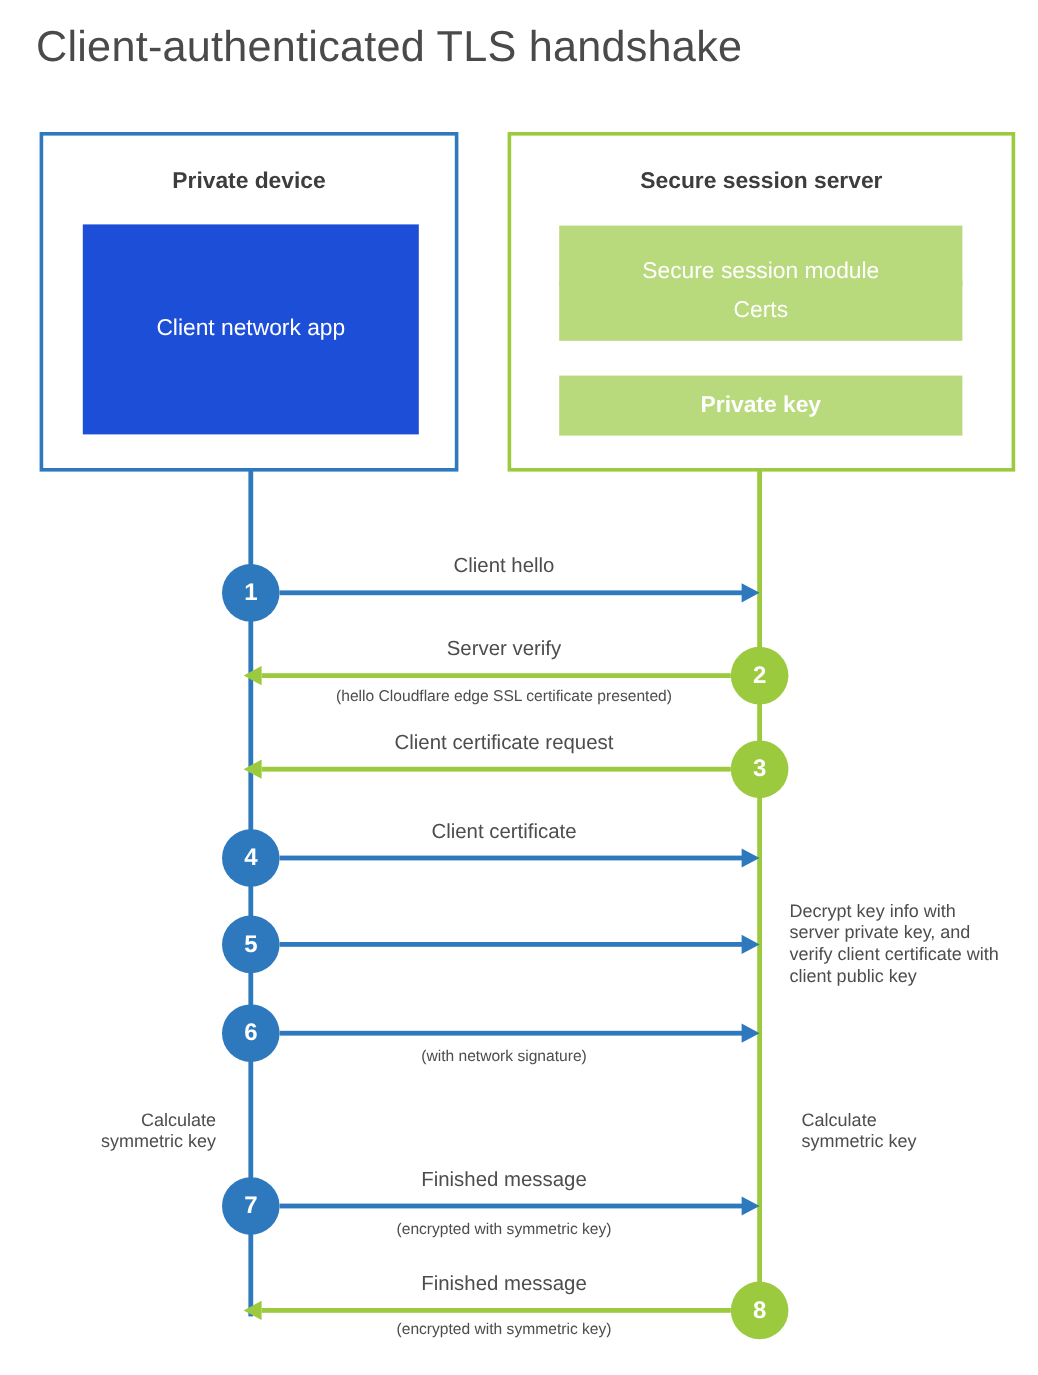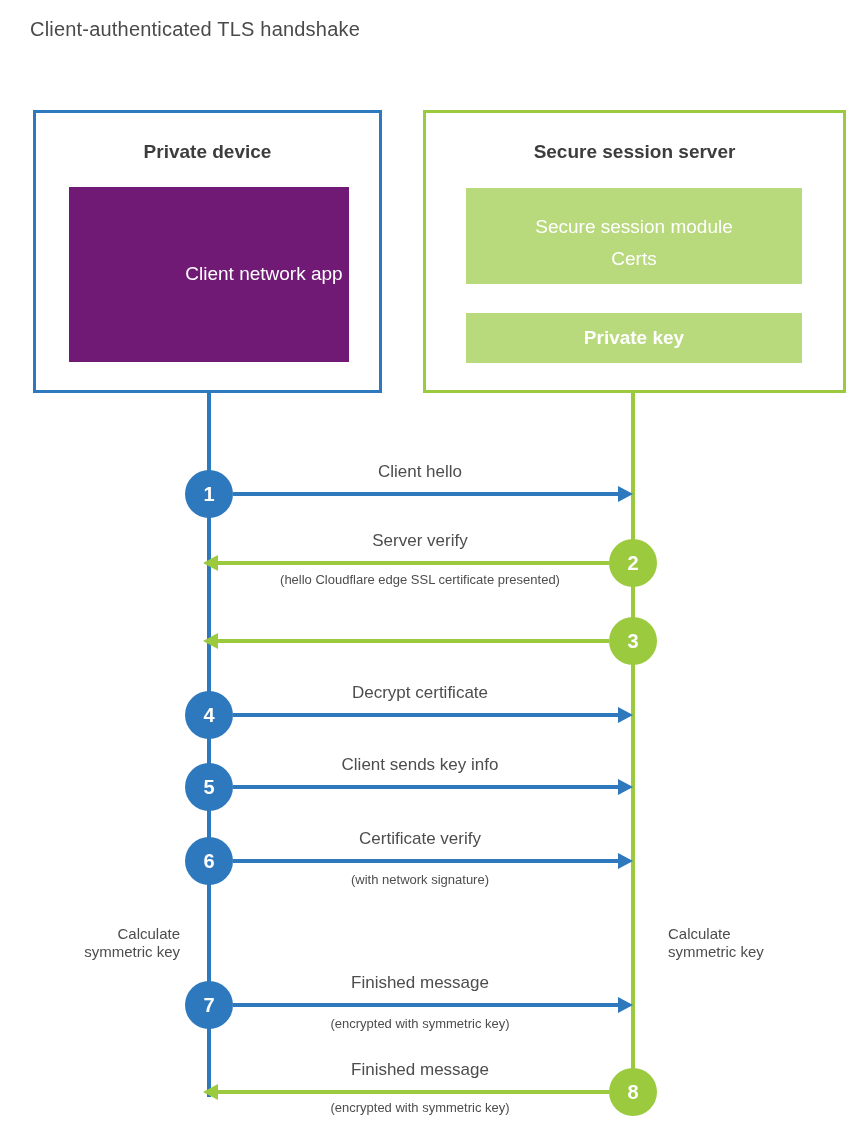--- a/index.html
+++ b/index.html
@@ -8,7 +8,7 @@
 
   .page-title {
     position: absolute; left: 30px; top: 18px;
-    font-size: 20px; font-weight: 300; color: #4a4a4a; letter-spacing: 0.2px;
+    font-size: 36px; font-weight: 300; color: #4a4a4a; letter-spacing: 0.2px;
   }
 
   

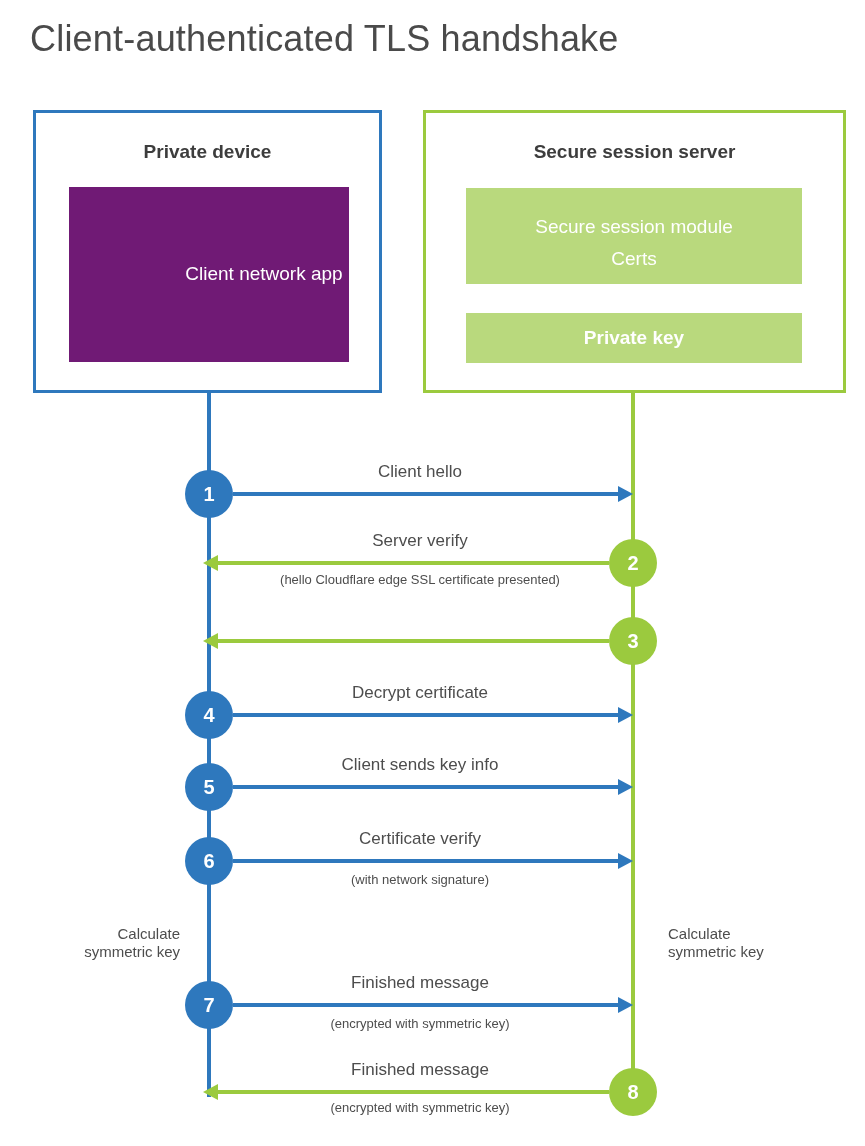--- a/index.html
+++ b/index.html
@@ -18,7 +18,7 @@
   .actor-heading { position: absolute; top: 28px; left: 0; right: 0; text-align: center;
     font-size: 19px; font-weight: 700; color: #3d3d3d; }
   .client-app-rect { position: absolute; left: 33px; top: 74px; width: 280px; height: 175px;
-    background: #701a75; display: flex; align-items: center; justify-content: flex-end; }
+    background: #1d4ed8; display: flex; align-items: center; justify-content: center; }
   .client-app-rect .txt { width: 170px; text-align: center; color: #fff; font-size: 19px; line-height: 1.4; }
   .server-bar { position: absolute; left: 40px; width: 336px; height: 50px; background: #b9d97d;
     display: flex; align-items: center; justify-content: center; color: #fff; font-size: 19px; }

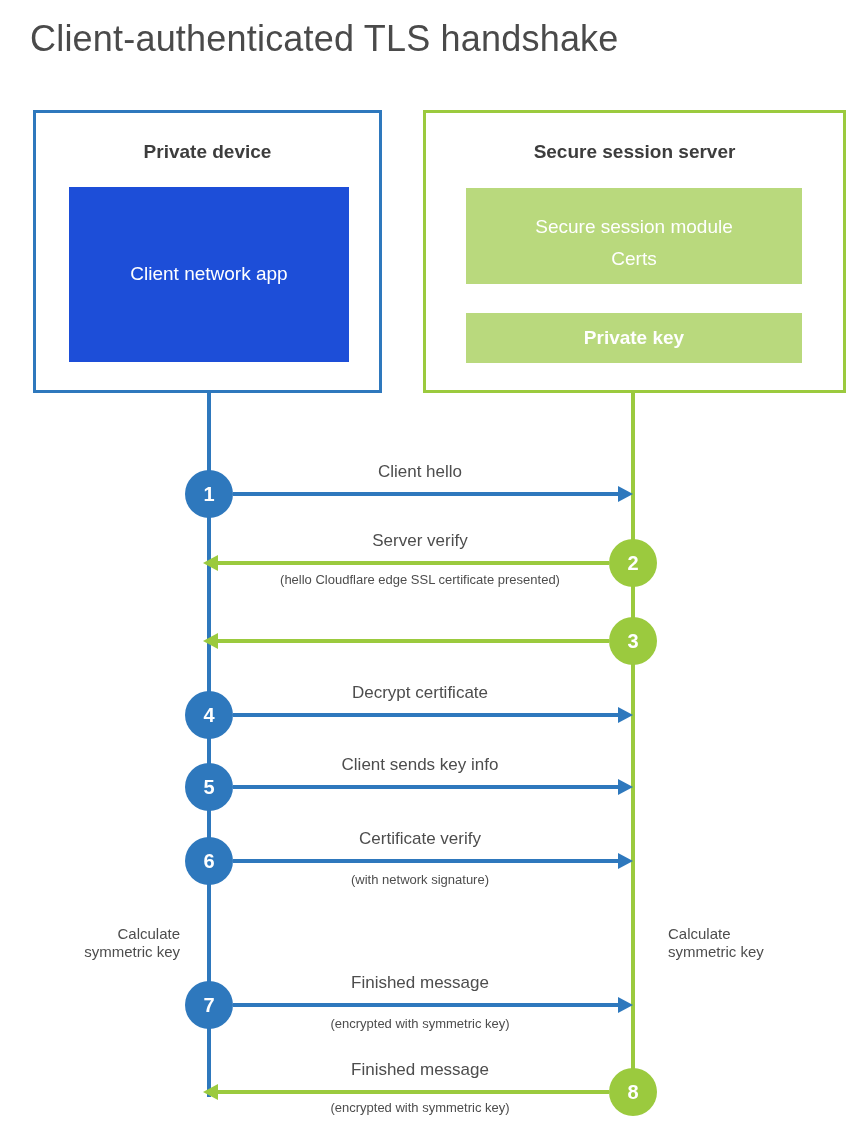--- a/index.html
+++ b/index.html
@@ -97,6 +97,7 @@
   <div class="msg-sub" style="top:572px">(hello Cloudflare edge SSL certificate presented)</div>
   <div class="circle green" style="left:609px;top:539px">2</div>
 
+  <div class="msg-label" style="top:609px">Client certificate request</div>
   <div class="arrow-line green" style="left:218px;top:639px;width:391px"></div>
   <div class="arrow-head left" style="left:203px;top:633px"></div>
   <div class="circle green" style="left:609px;top:617px">3</div>

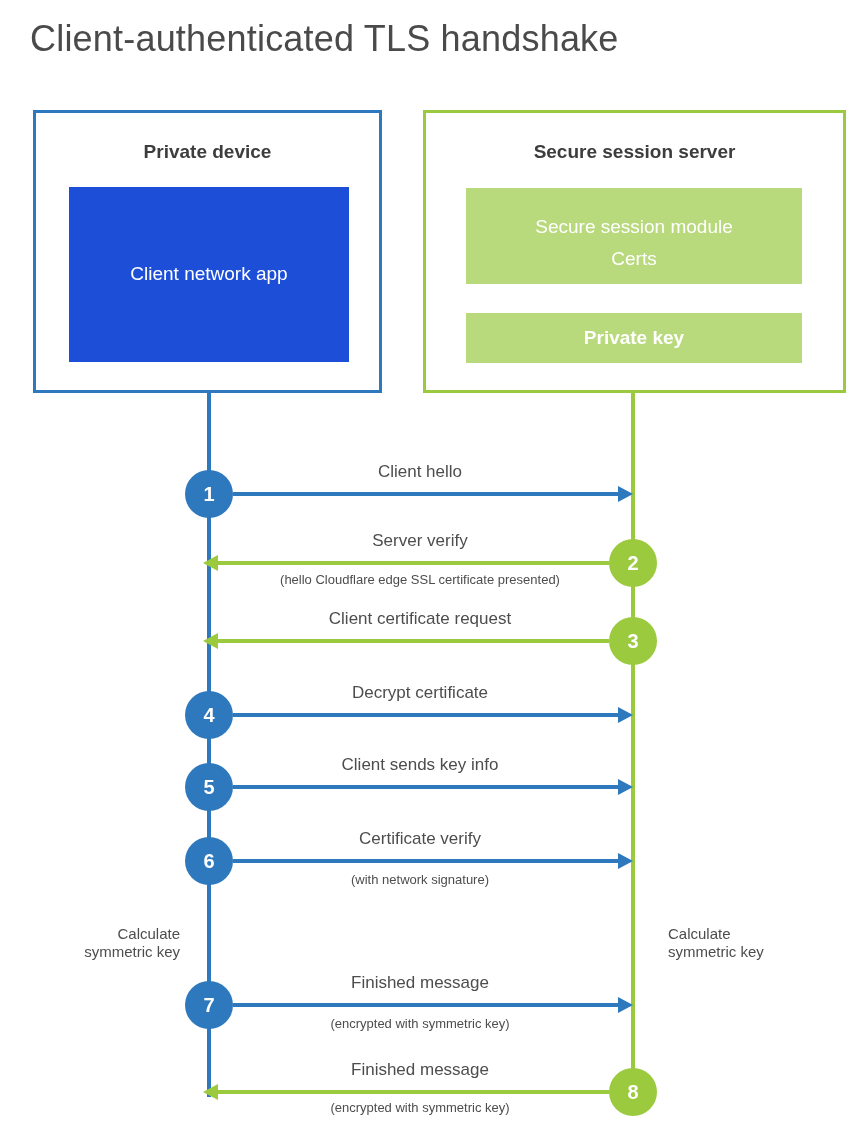--- a/index.html
+++ b/index.html
@@ -102,7 +102,7 @@
   <div class="arrow-head left" style="left:203px;top:633px"></div>
   <div class="circle green" style="left:609px;top:617px">3</div>
 
-  <div class="msg-label" style="top:683px">Decrypt certificate</div>
+  <div class="msg-label" style="top:683px">Client certificate</div>
   <div class="arrow-line blue" style="left:233px;top:713px;width:386px"></div>
   <div class="arrow-head right" style="left:618px;top:707px"></div>
   <div class="circle blue" style="left:185px;top:691px">4</div>

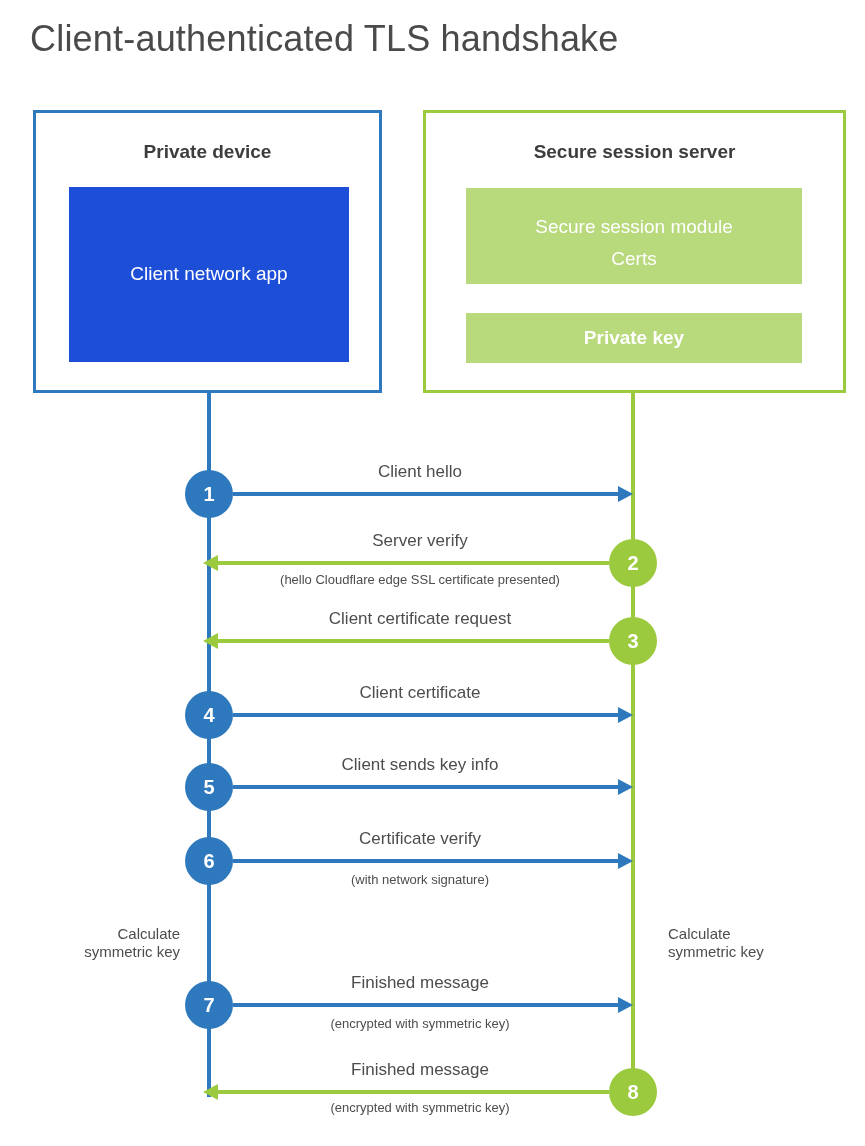--- a/index.html
+++ b/index.html
@@ -107,7 +107,6 @@
   <div class="arrow-head right" style="left:618px;top:707px"></div>
   <div class="circle blue" style="left:185px;top:691px">4</div>
 
-  <div class="msg-label" style="top:755px">Client sends key info</div>
   <div class="arrow-line blue" style="left:233px;top:785px;width:386px"></div>
   <div class="arrow-head right" style="left:618px;top:779px"></div>
   <div class="circle blue" style="left:185px;top:763px">5</div>

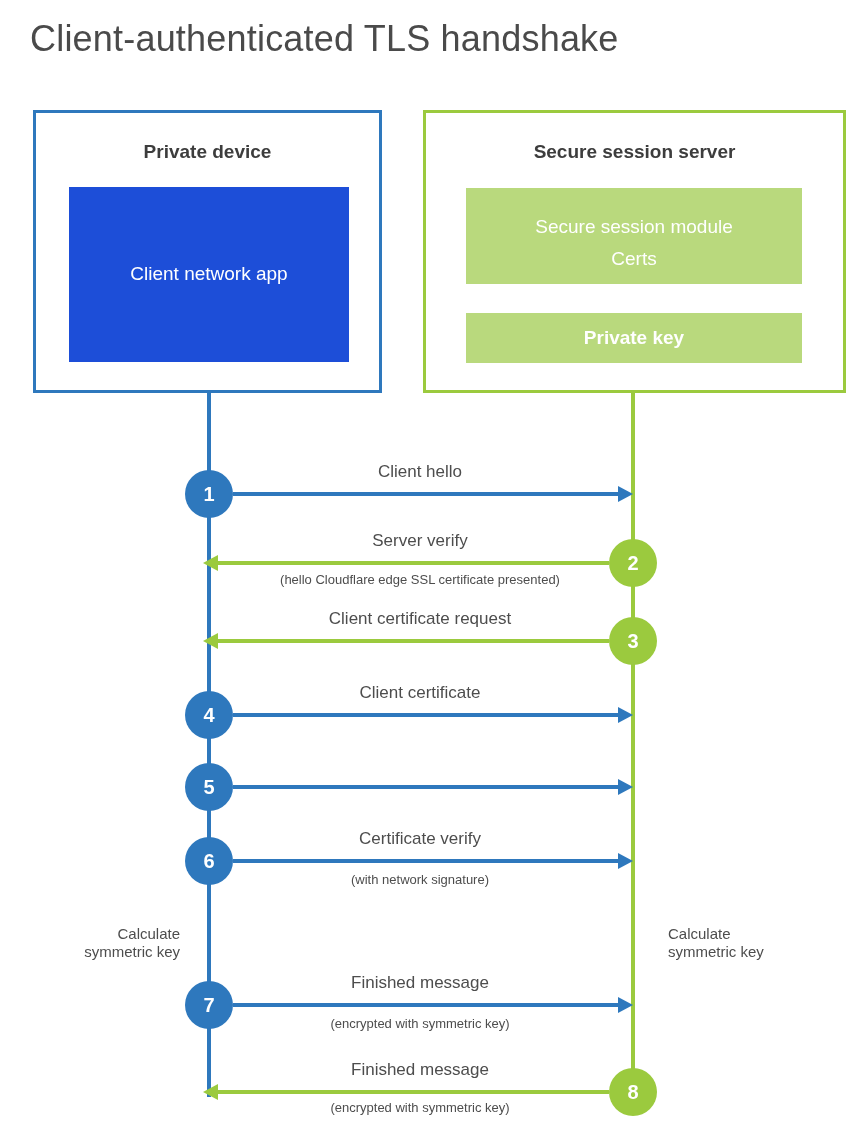--- a/index.html
+++ b/index.html
@@ -129,6 +129,7 @@
   <div class="msg-sub" style="top:1100px">(encrypted with symmetric key)</div>
   <div class="circle green" style="left:609px;top:1068px">8</div>
 
+  <div class="side-note note-decrypt">Decrypt key info with server private key, and verify client certificate with client public key</div>
   <div class="side-note note-calc-left">Calculate symmetric key</div>
   <div class="side-note note-calc-right">Calculate symmetric key</div>
 

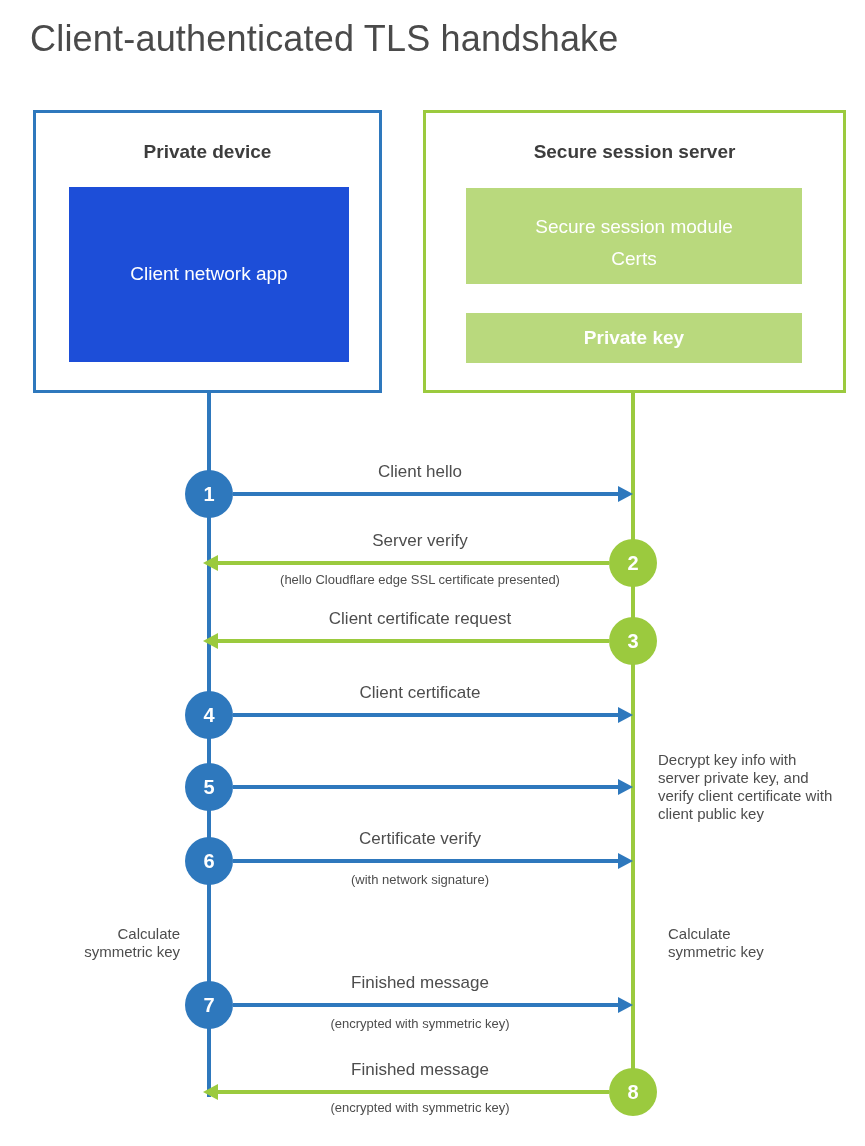--- a/index.html
+++ b/index.html
@@ -111,7 +111,6 @@
   <div class="arrow-head right" style="left:618px;top:779px"></div>
   <div class="circle blue" style="left:185px;top:763px">5</div>
 
-  <div class="msg-label" style="top:829px">Certificate verify</div>
   <div class="arrow-line blue" style="left:233px;top:859px;width:386px"></div>
   <div class="arrow-head right" style="left:618px;top:853px"></div>
   <div class="msg-sub" style="top:872px">(with network signature)</div>

